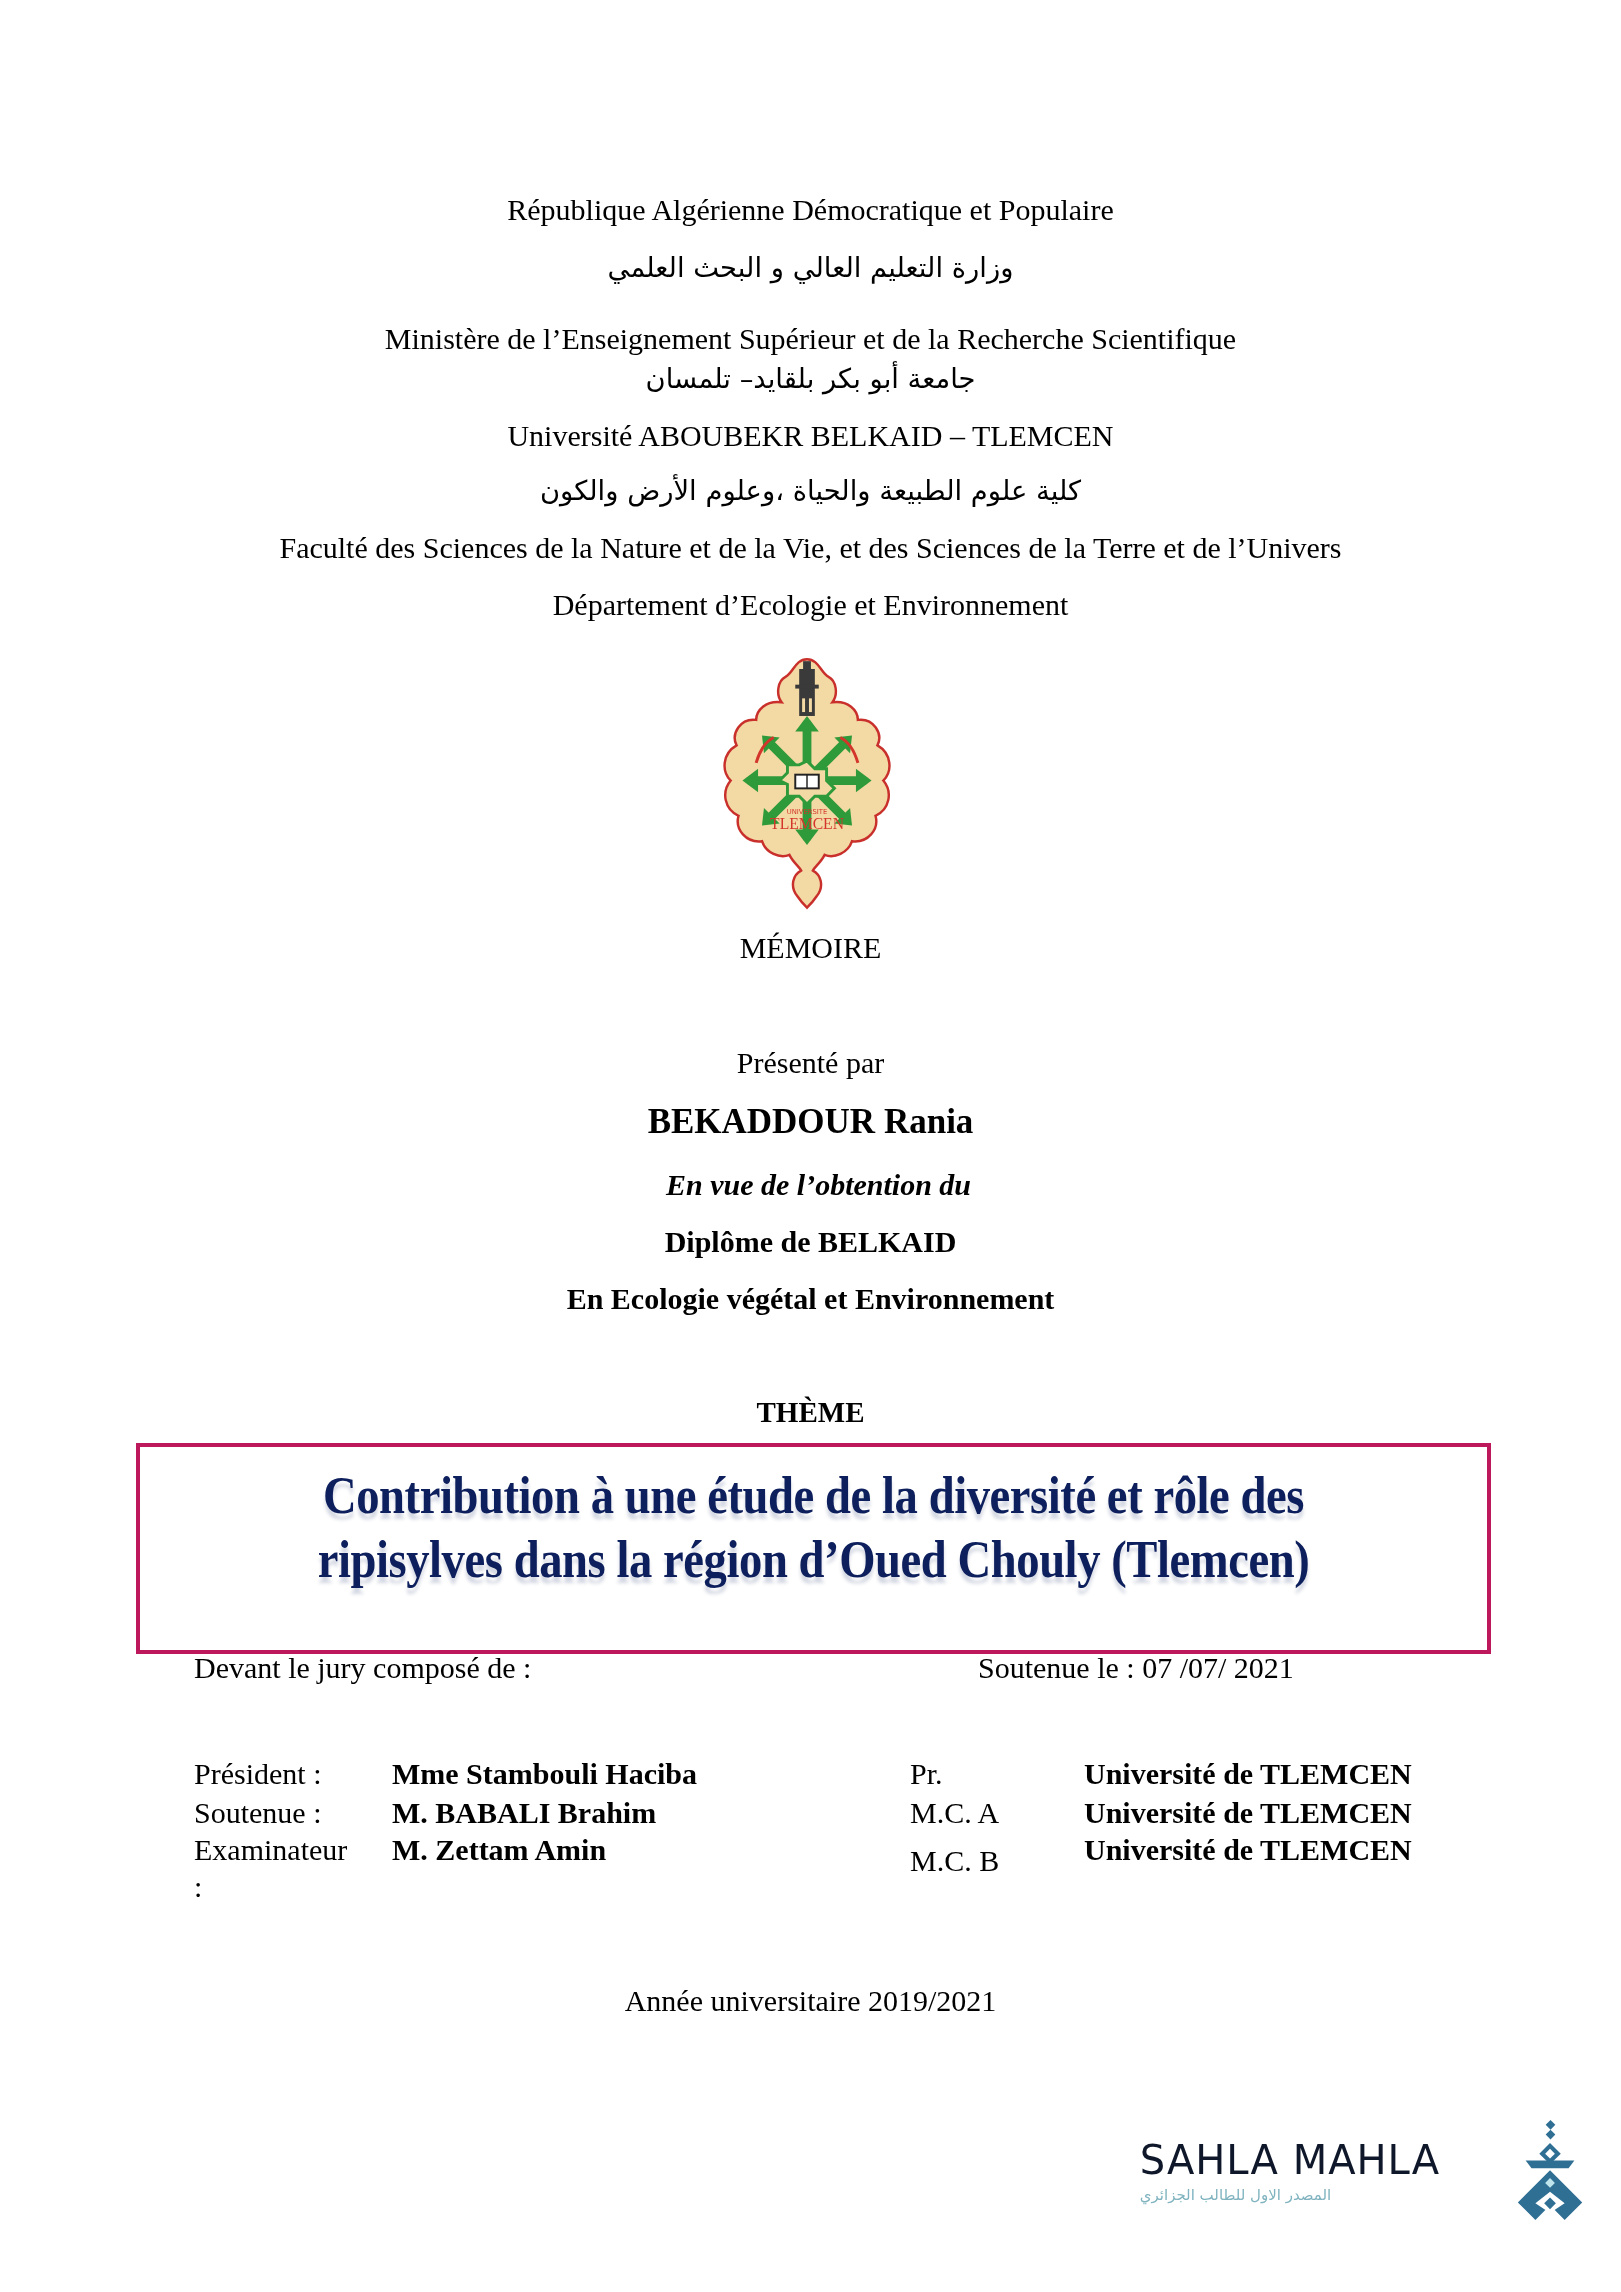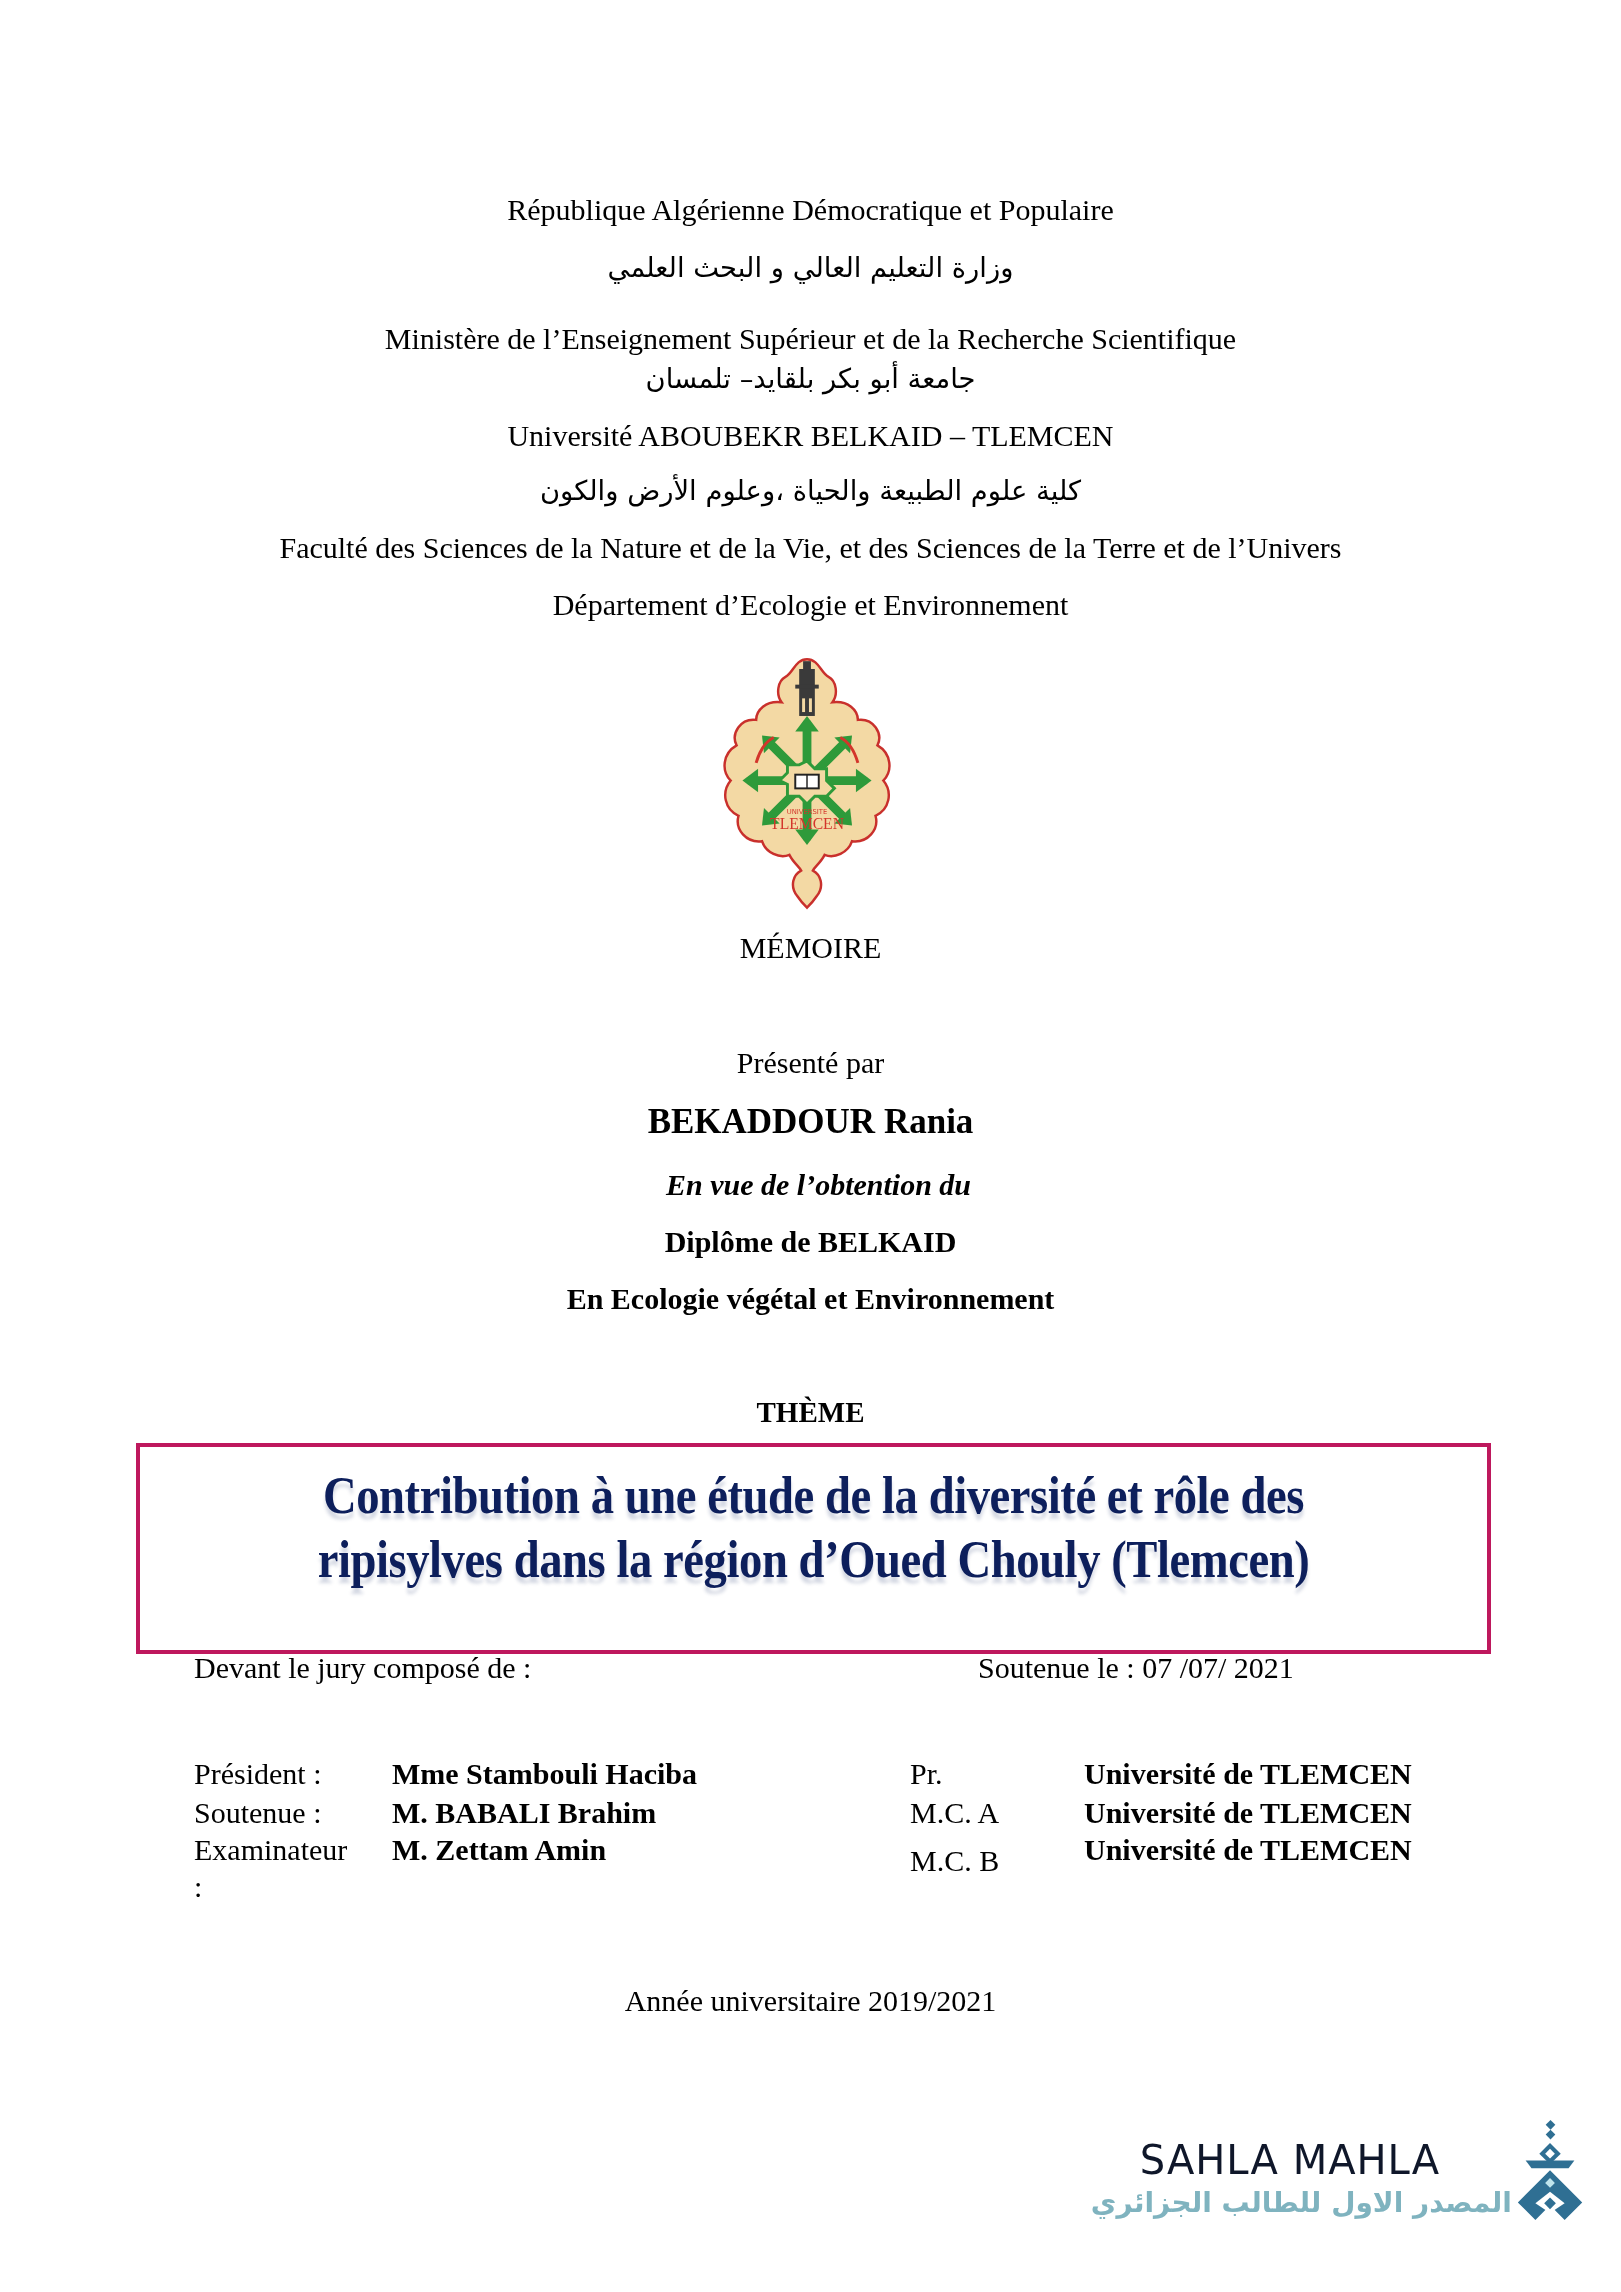--- a/index.html
+++ b/index.html
@@ -91,11 +91,10 @@
       width: 372px;
       text-align: left;
       font-family: "DejaVu Sans", "Liberation Sans", sans-serif;
-      font-size: 28px;
+      font-size: 15px;
       color: #7fb3bf;
       direction: rtl;
       white-space: nowrap;
-      font-weight: bold;
     }
     .sahla-glyph {
       position: absolute;

